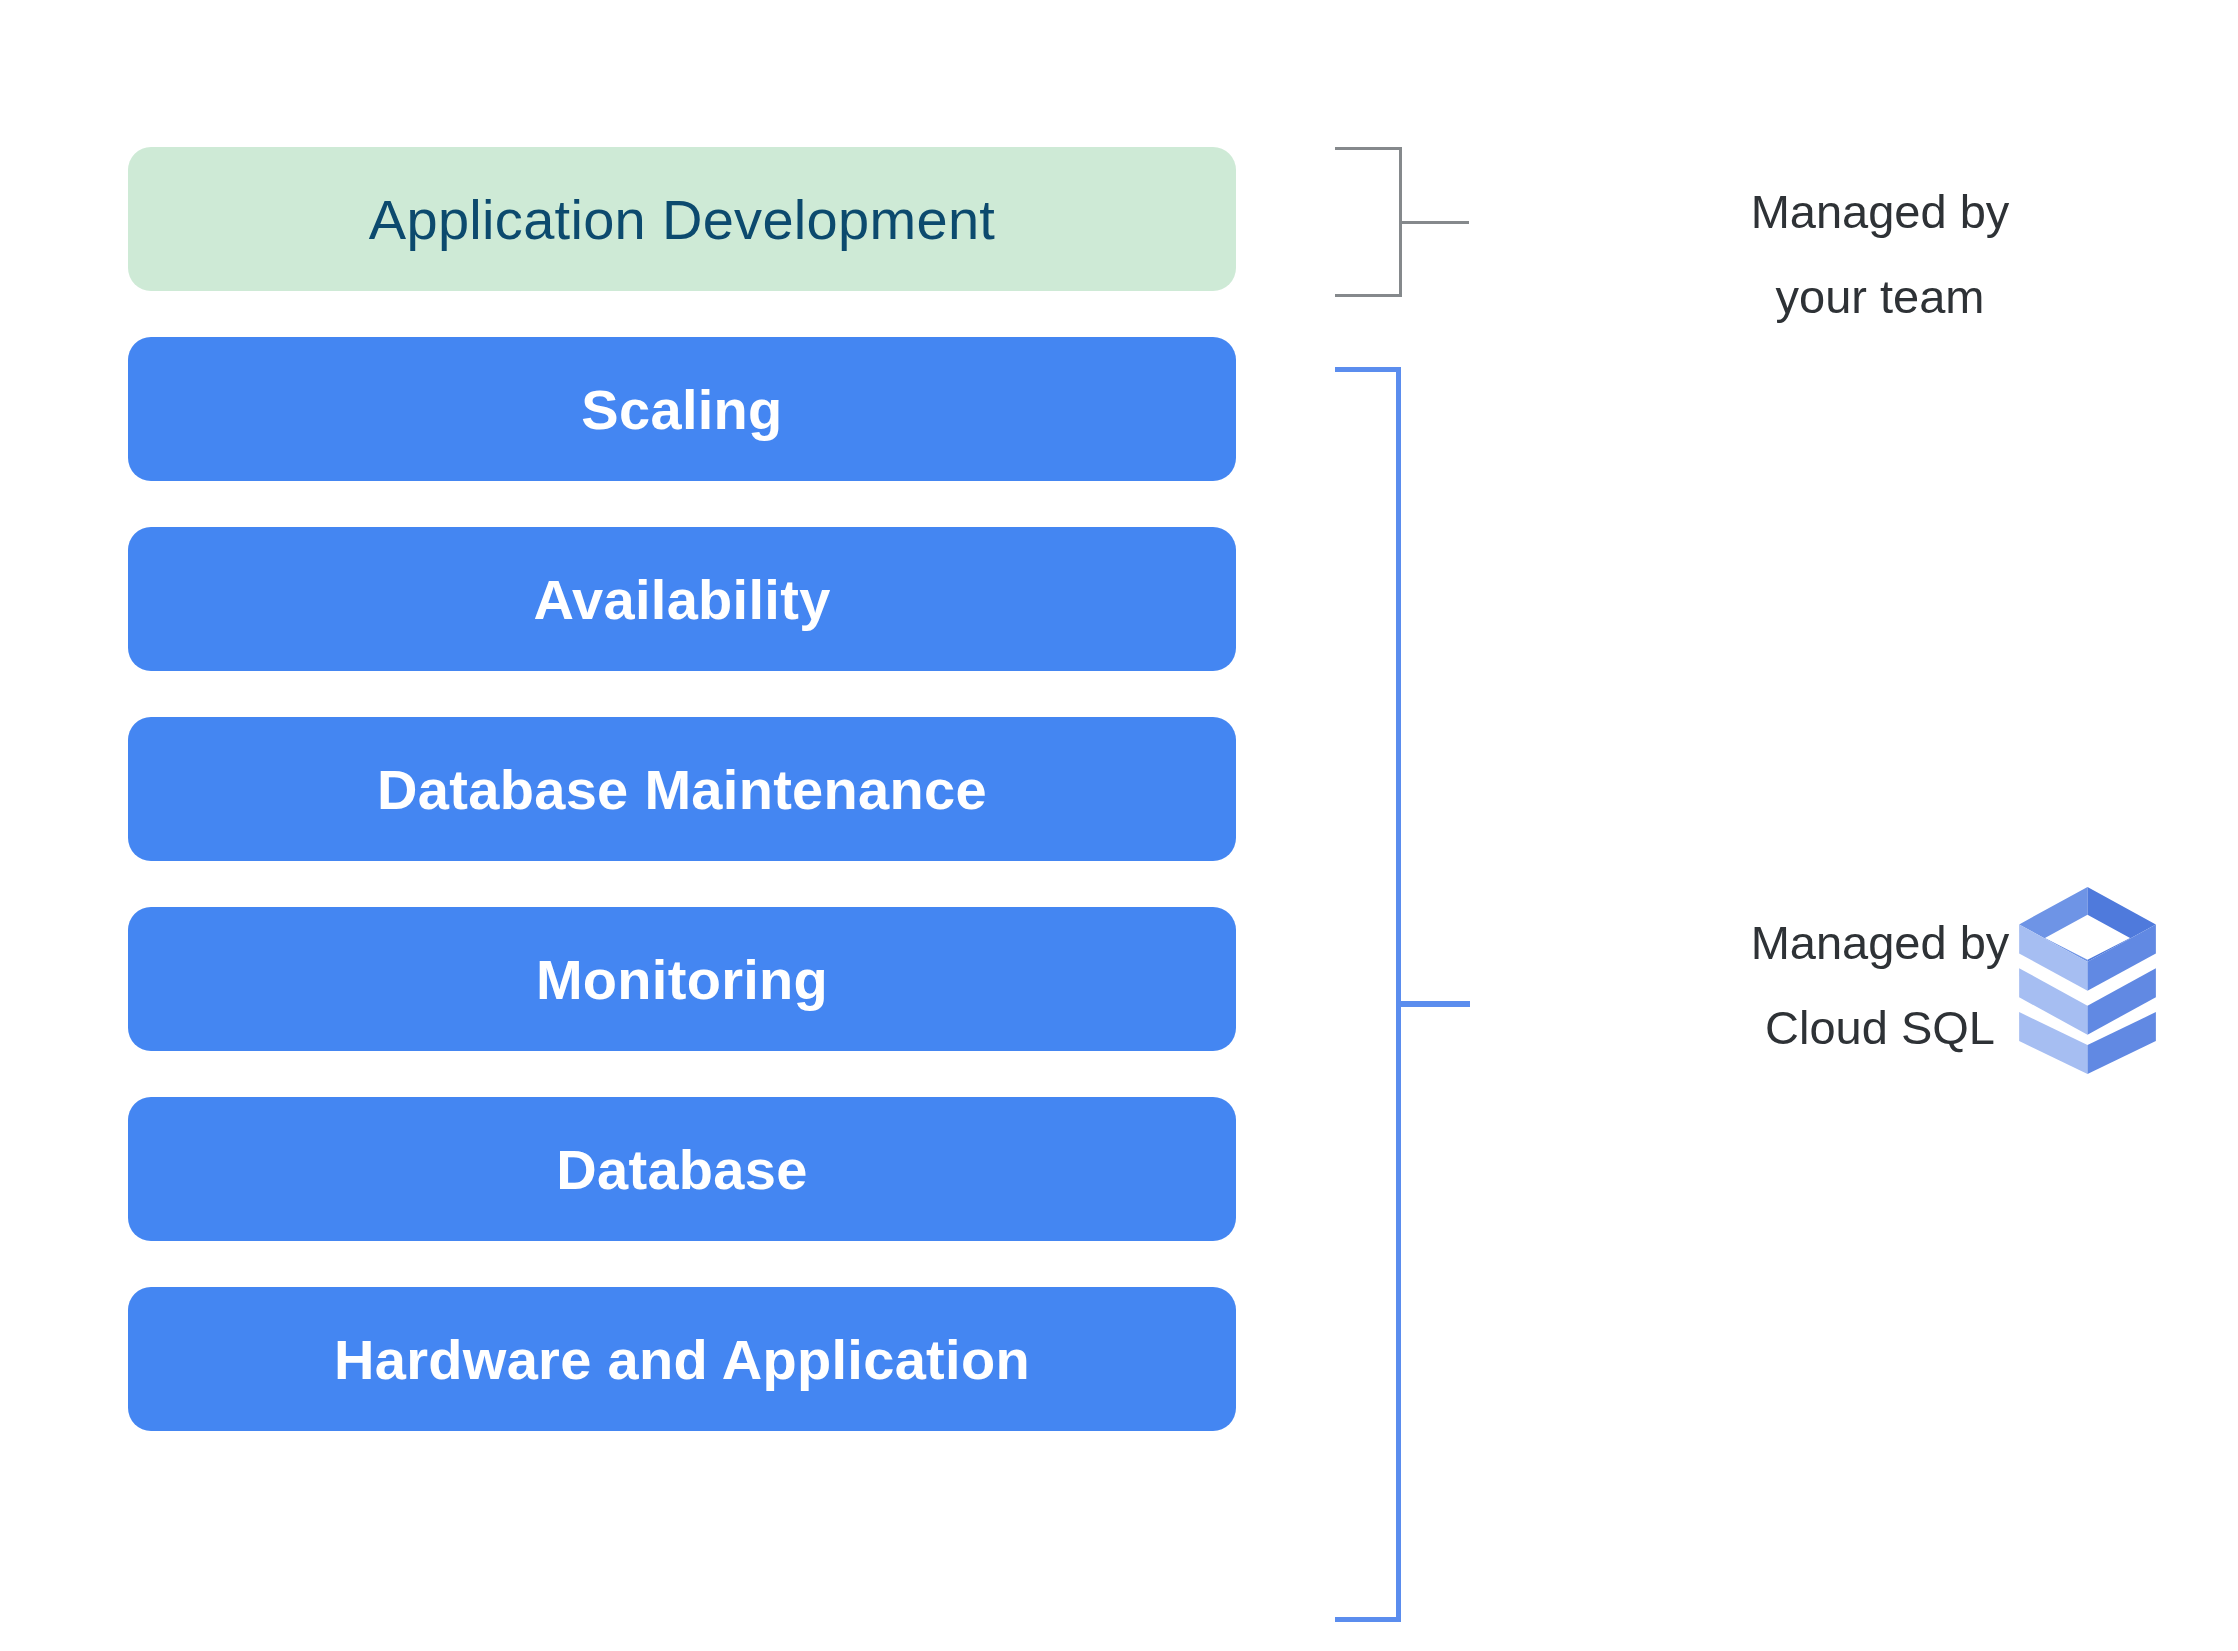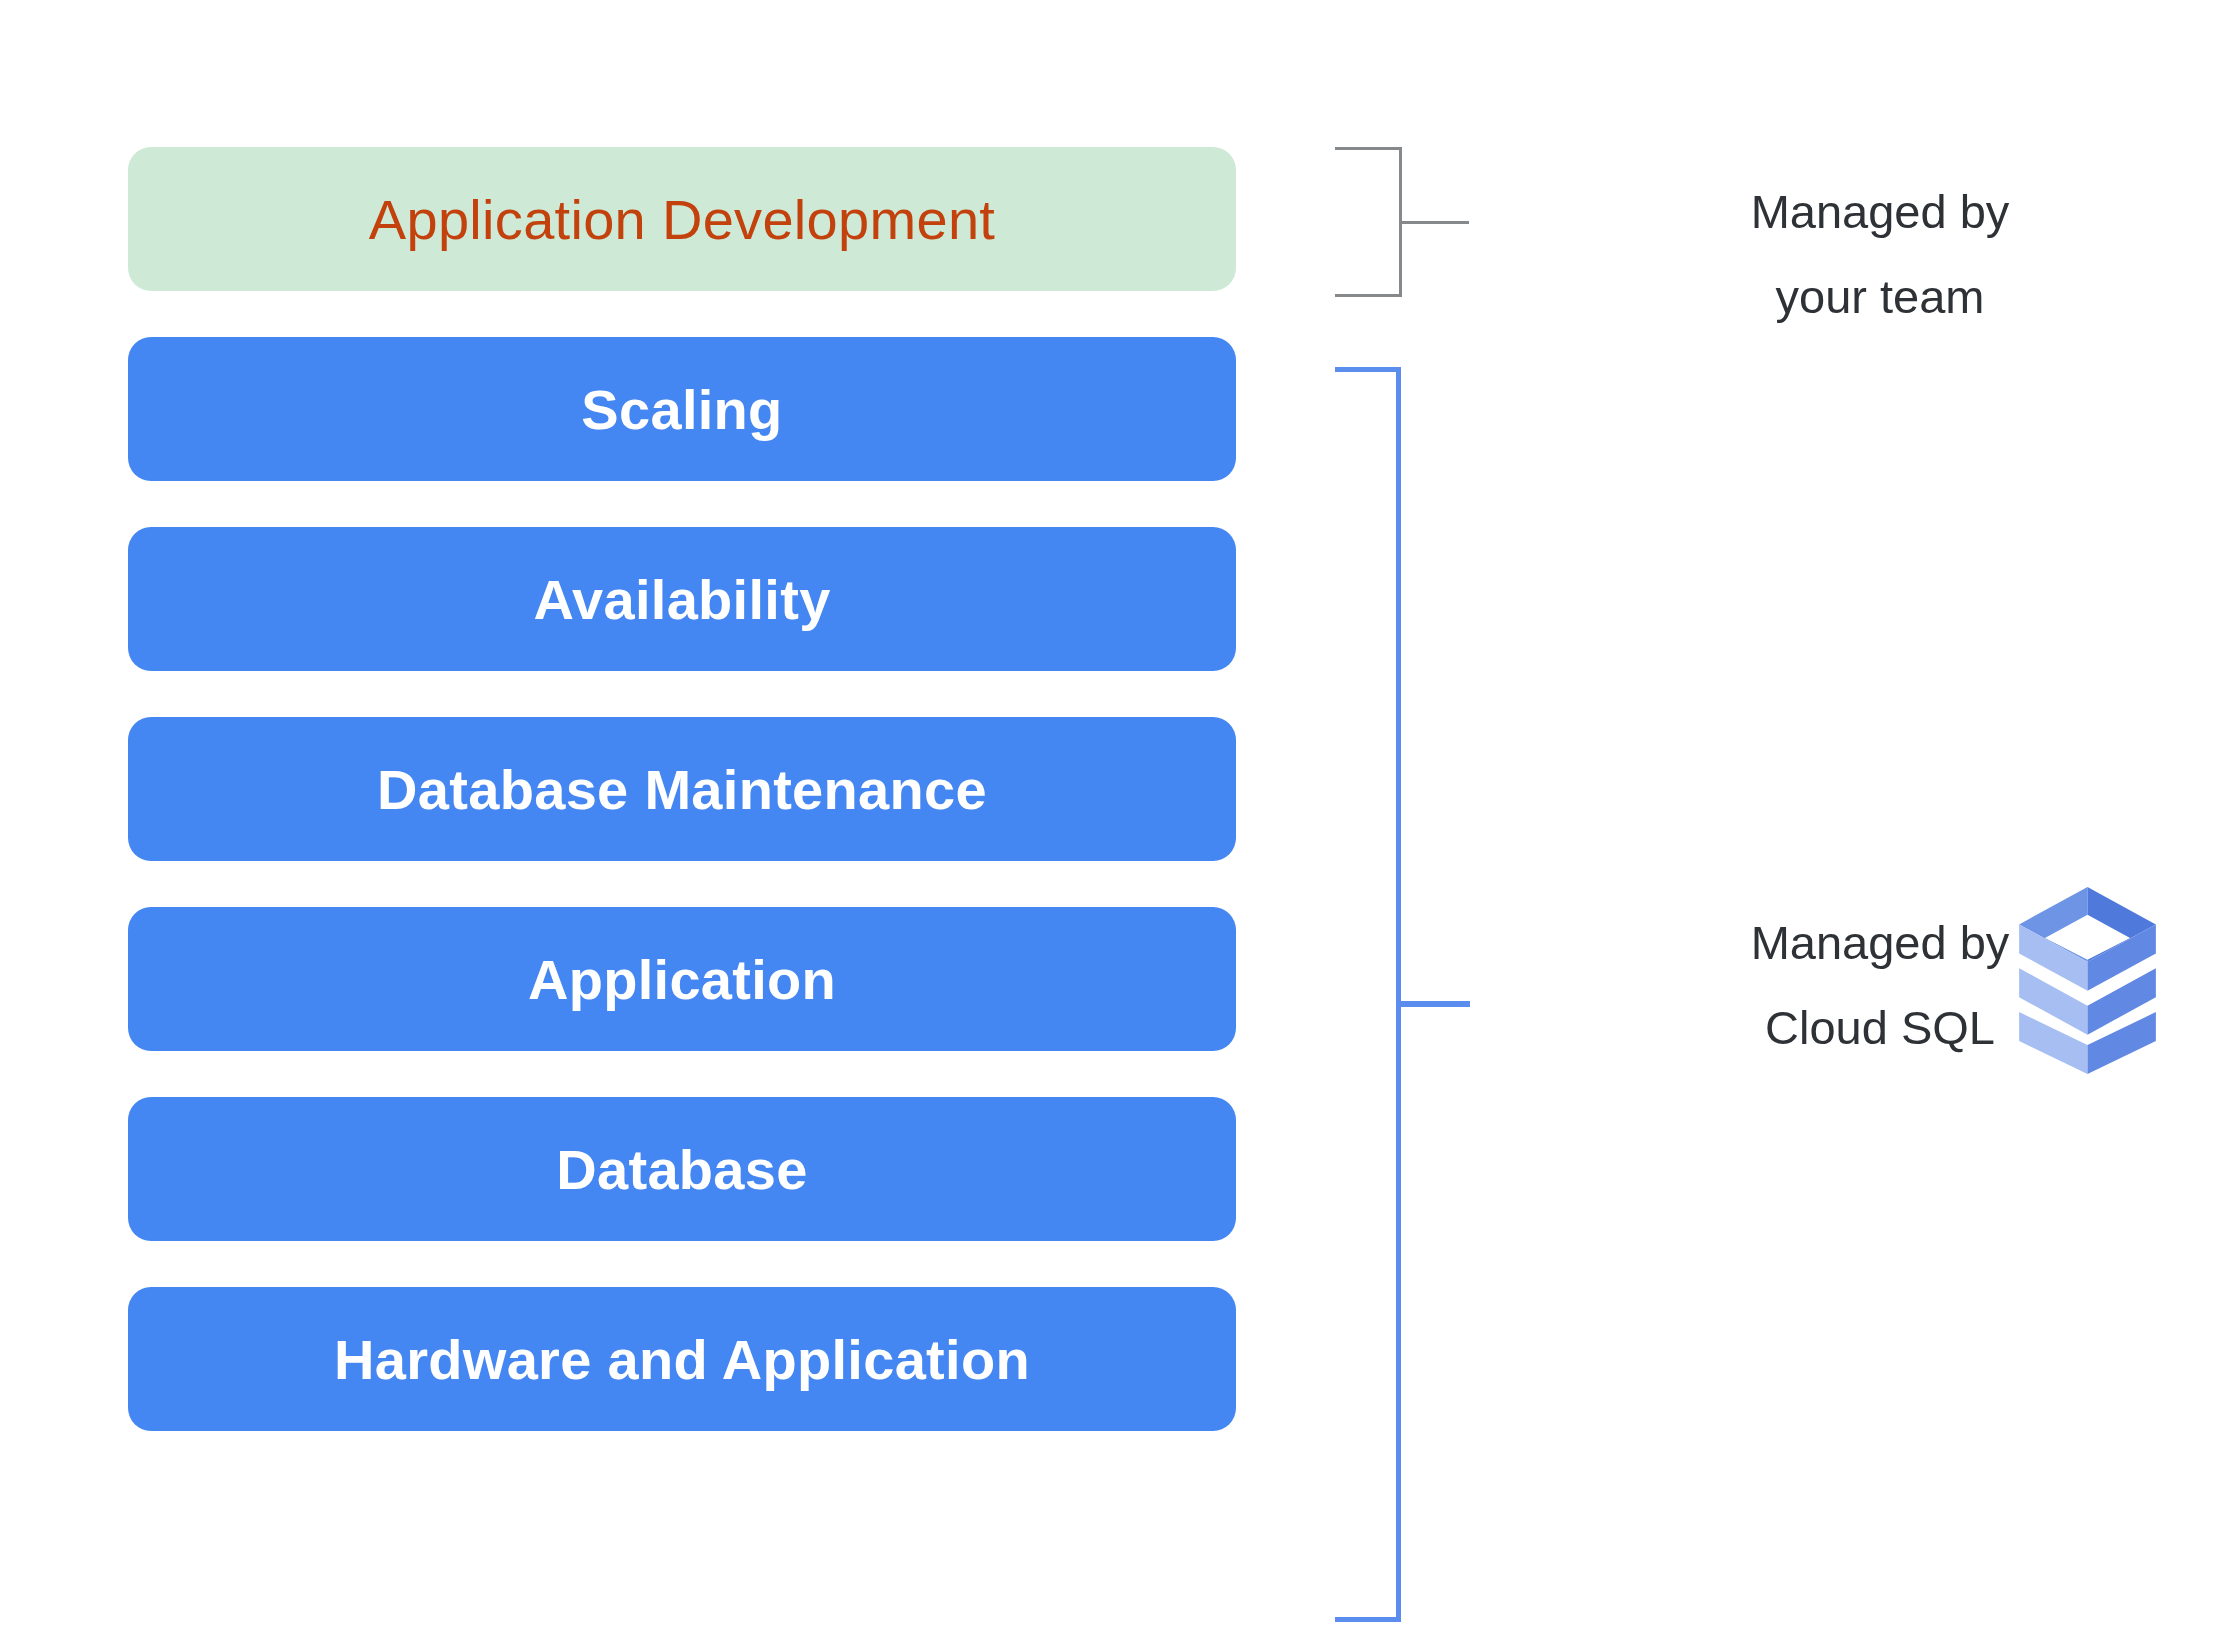--- a/index.html
+++ b/index.html
@@ -21,7 +21,7 @@
     font-size:56px;letter-spacing:0.3px;
   }
   .layer-box.team{
-    background:#CEEAD6;color:#c2410c;font-weight:400;text-align:right;
+    background:#CEEAD6;color:#0c4a6e;font-weight:400;text-align:right;
   }
   .layer-box.cloud{
     background:#4486F2;color:#ffffff;font-weight:600;

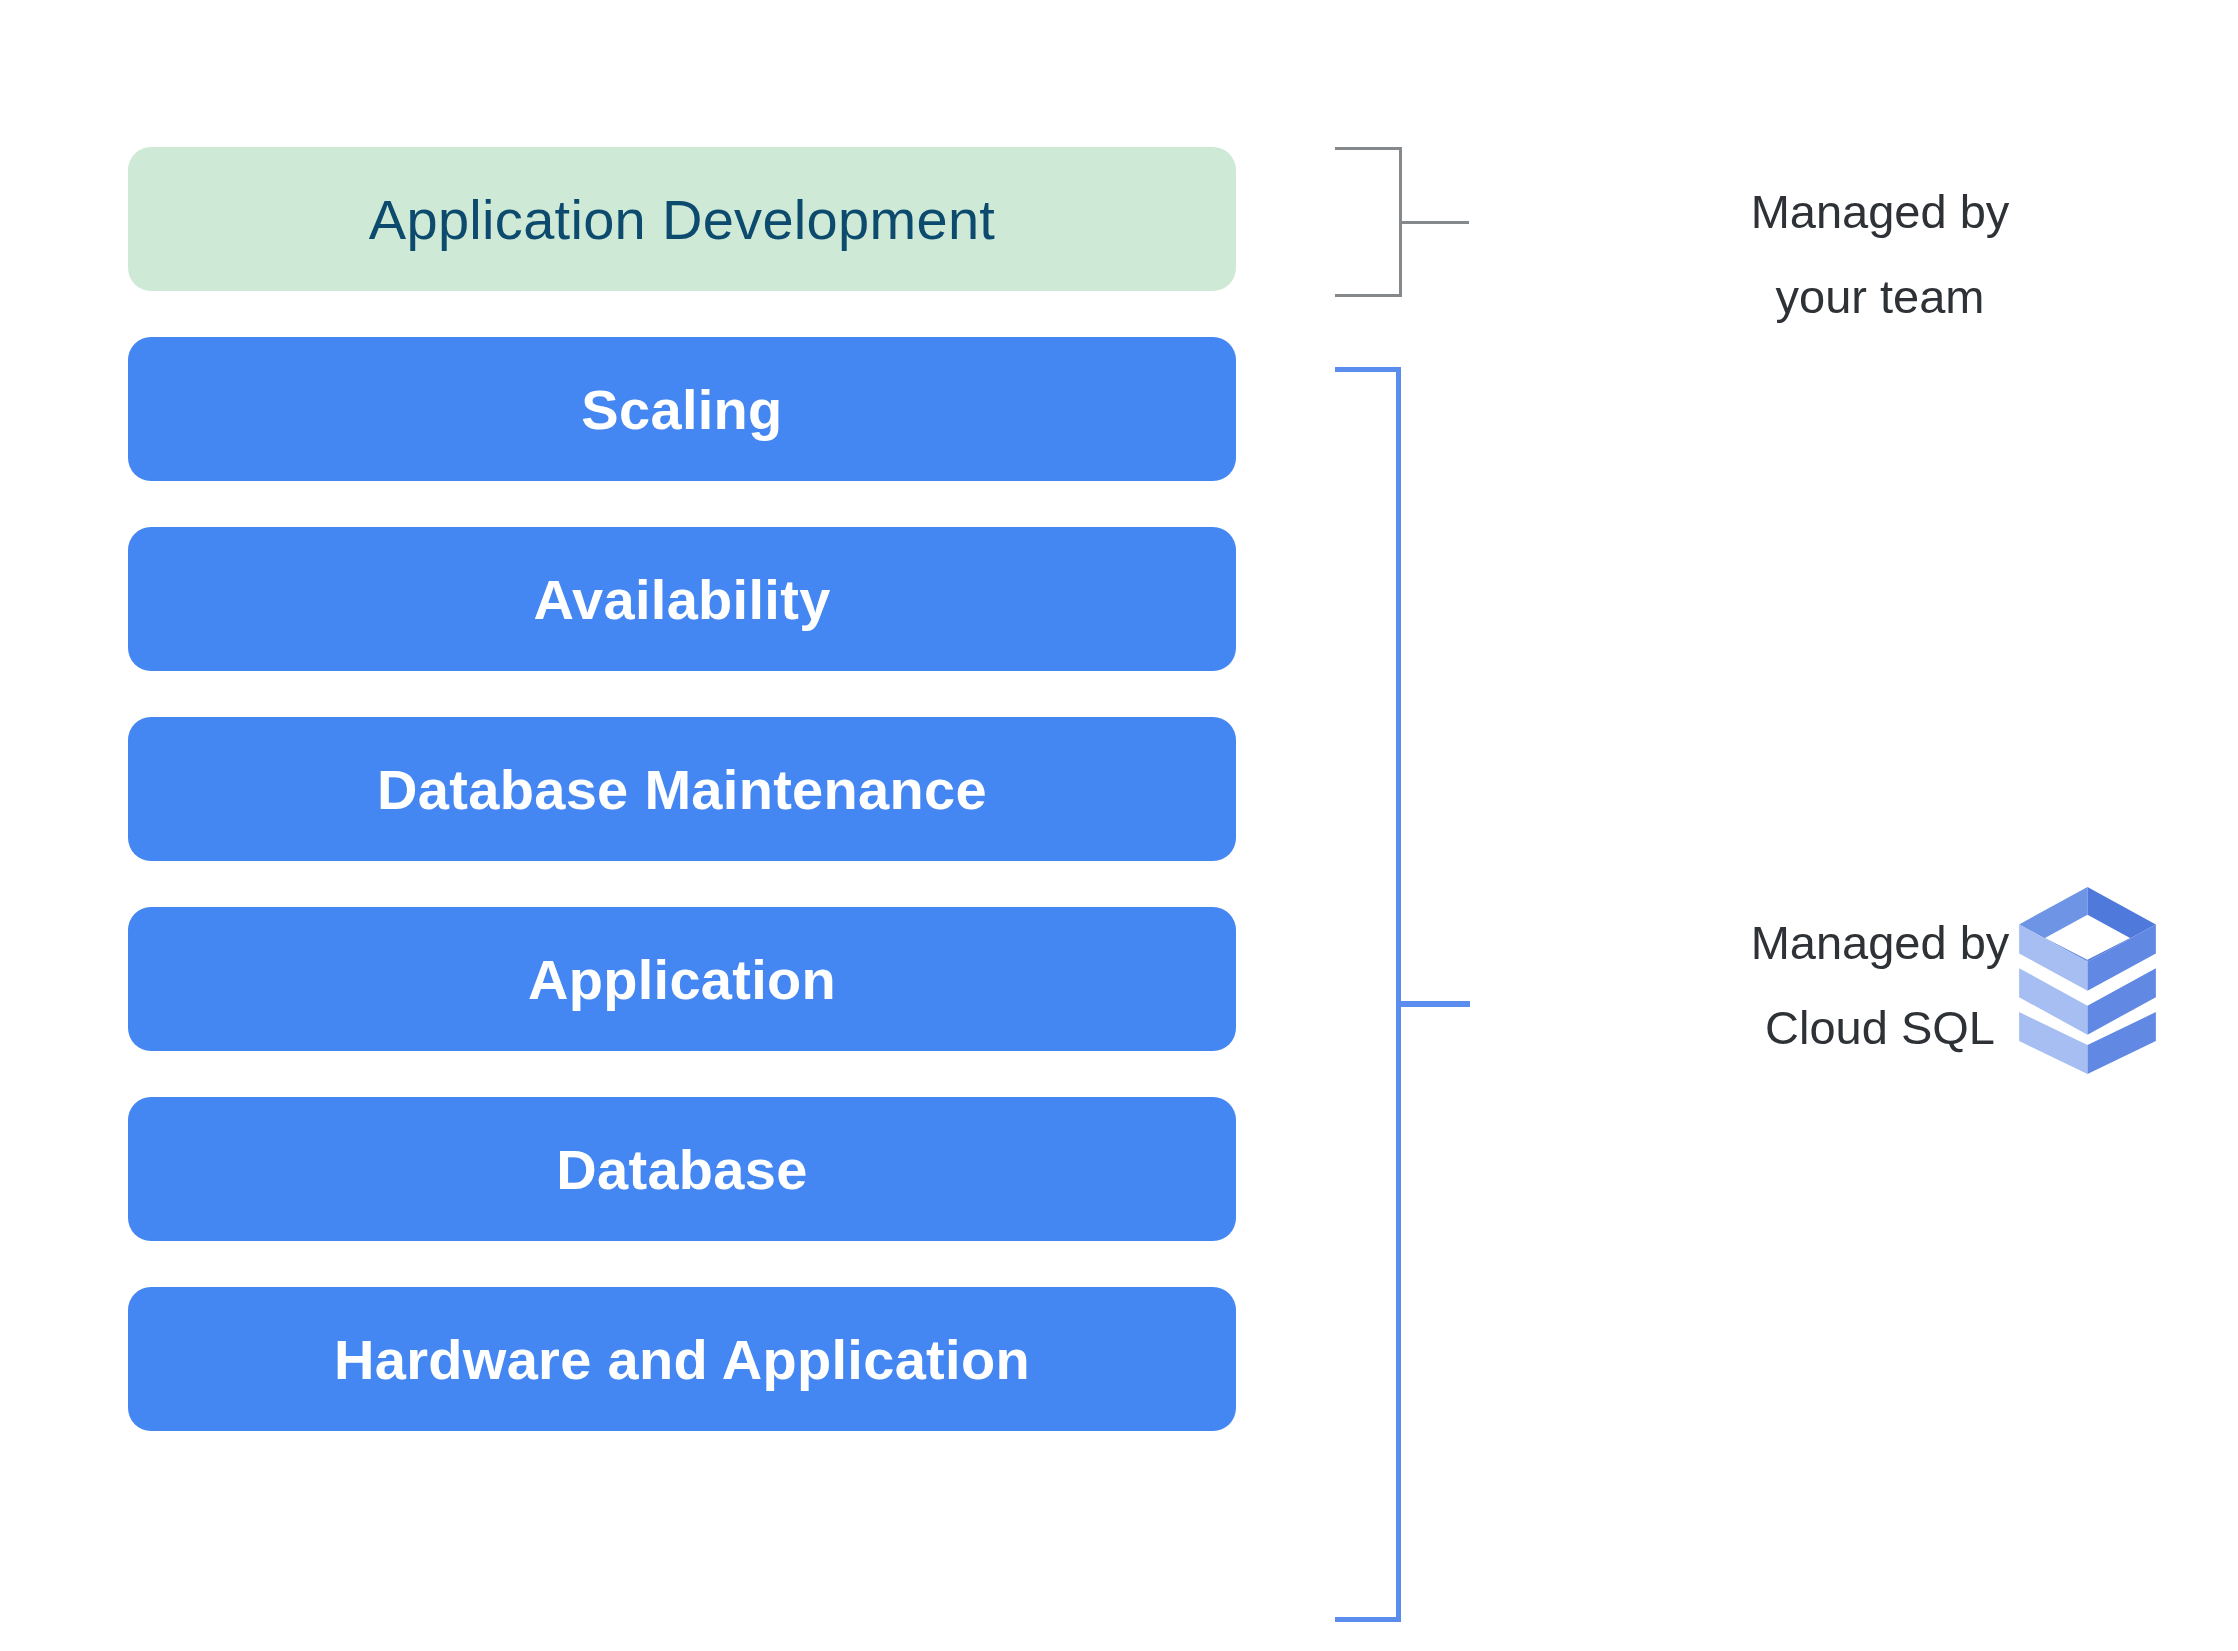--- a/index.html
+++ b/index.html
@@ -71,7 +71,7 @@
     <div class="layer-box cloud">Scaling</div>
     <div class="layer-box cloud">Availability</div>
     <div class="layer-box cloud">Database Maintenance</div>
-    <div class="layer-box cloud">Application</div>
+    <div class="layer-box cloud">Monitoring</div>
     <div class="layer-box cloud">Database</div>
     <div class="layer-box cloud">Hardware and Application</div>
   </div>

